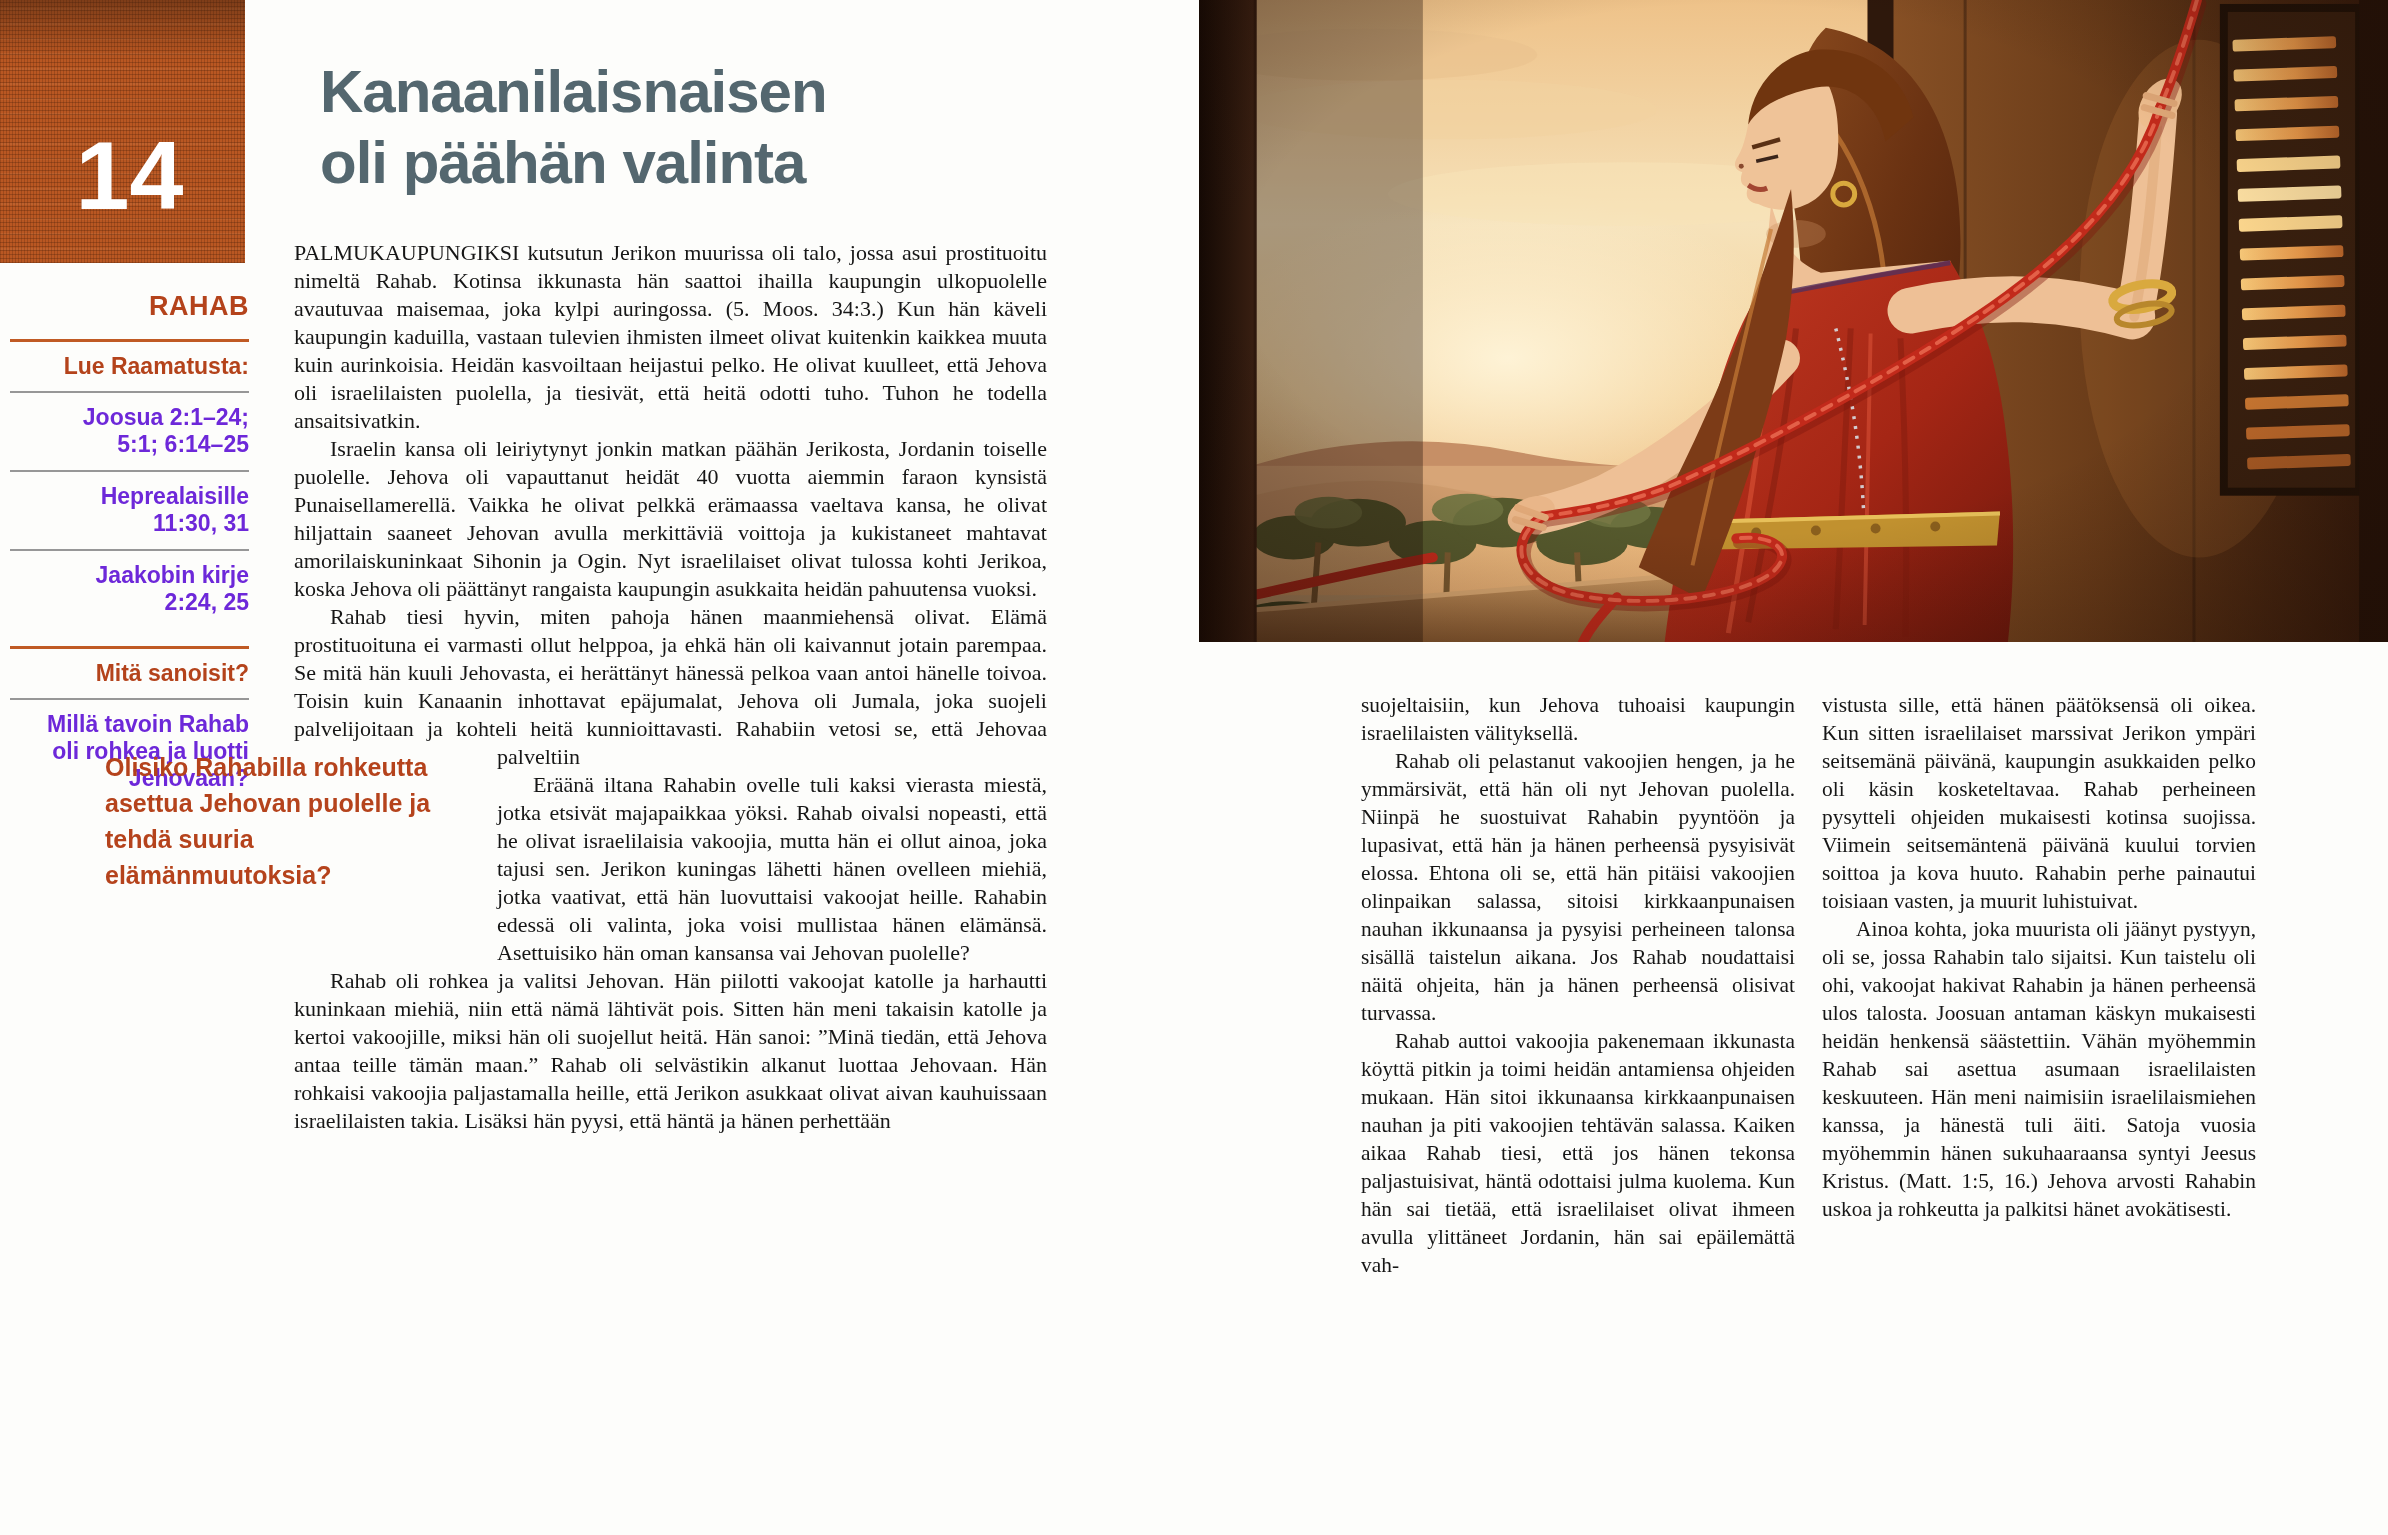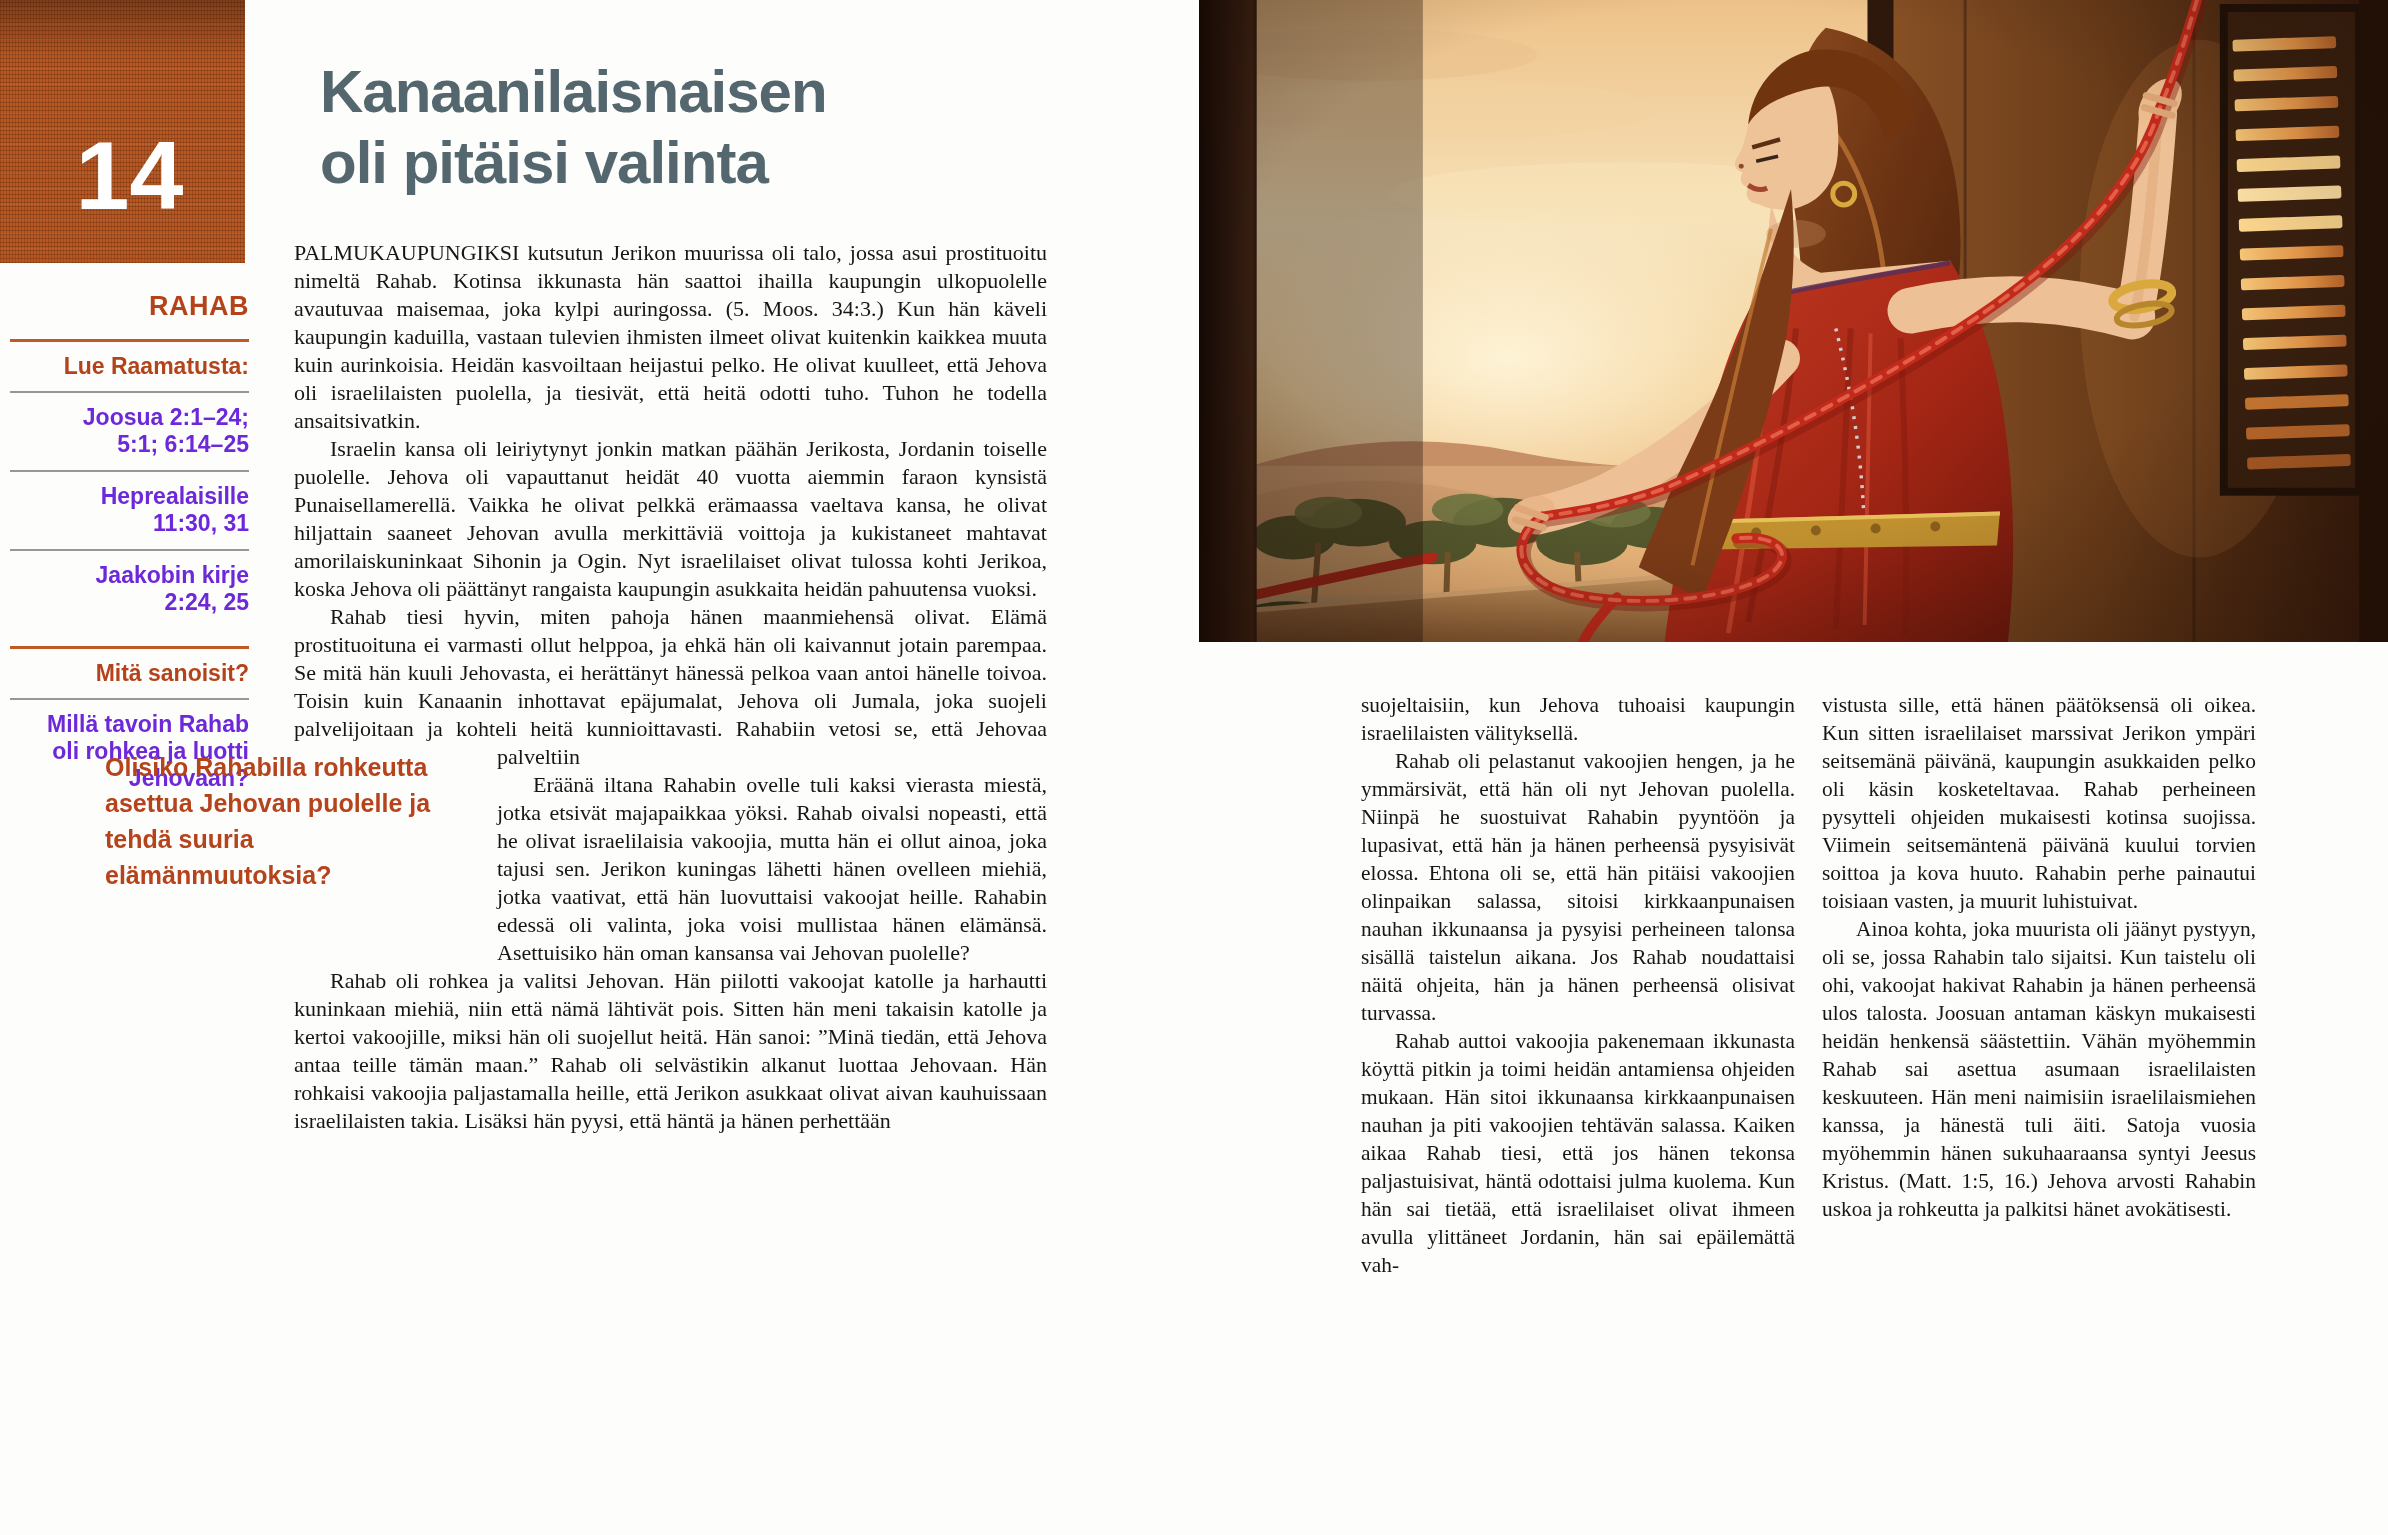--- a/index.html
+++ b/index.html
@@ -69,7 +69,7 @@
 
   <h1 class="title">
     <span class="title-line">Kanaanilaisnaisen</span>
-    <span class="title-line">oli pitäisi valinta</span>
+    <span class="title-line">oli päähän valinta</span>
   </h1>
 
   <aside class="sidebar">

